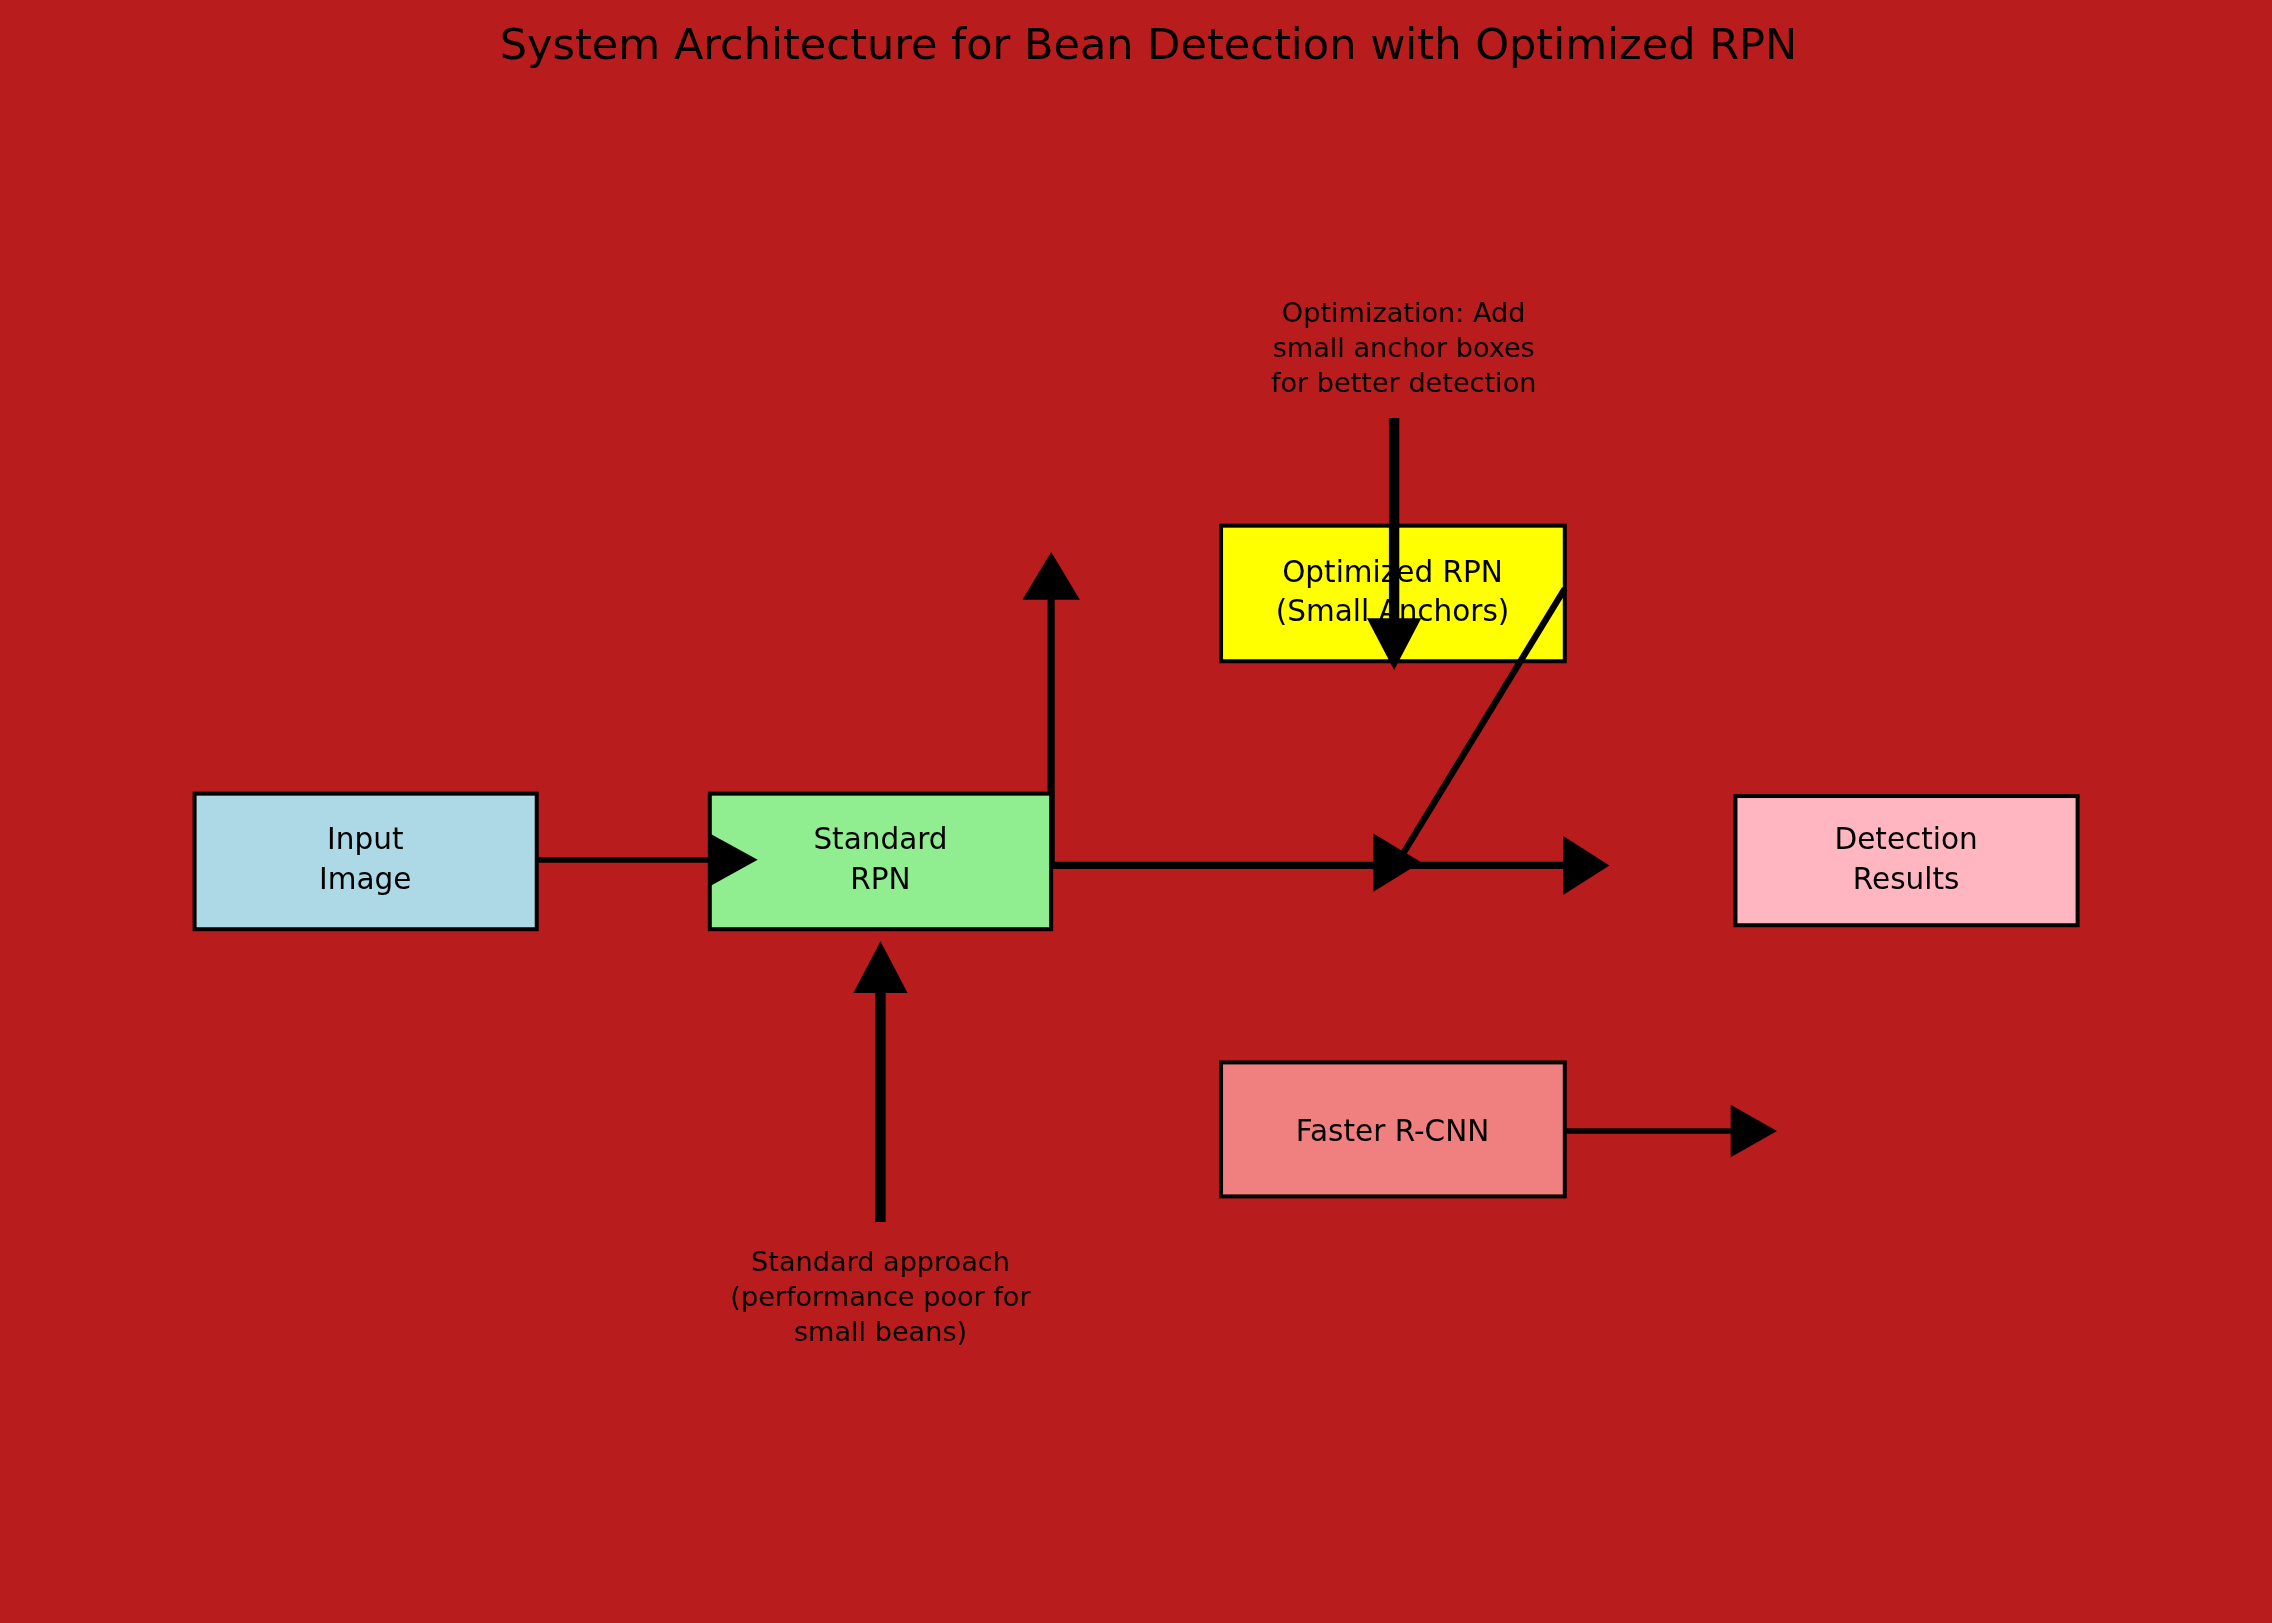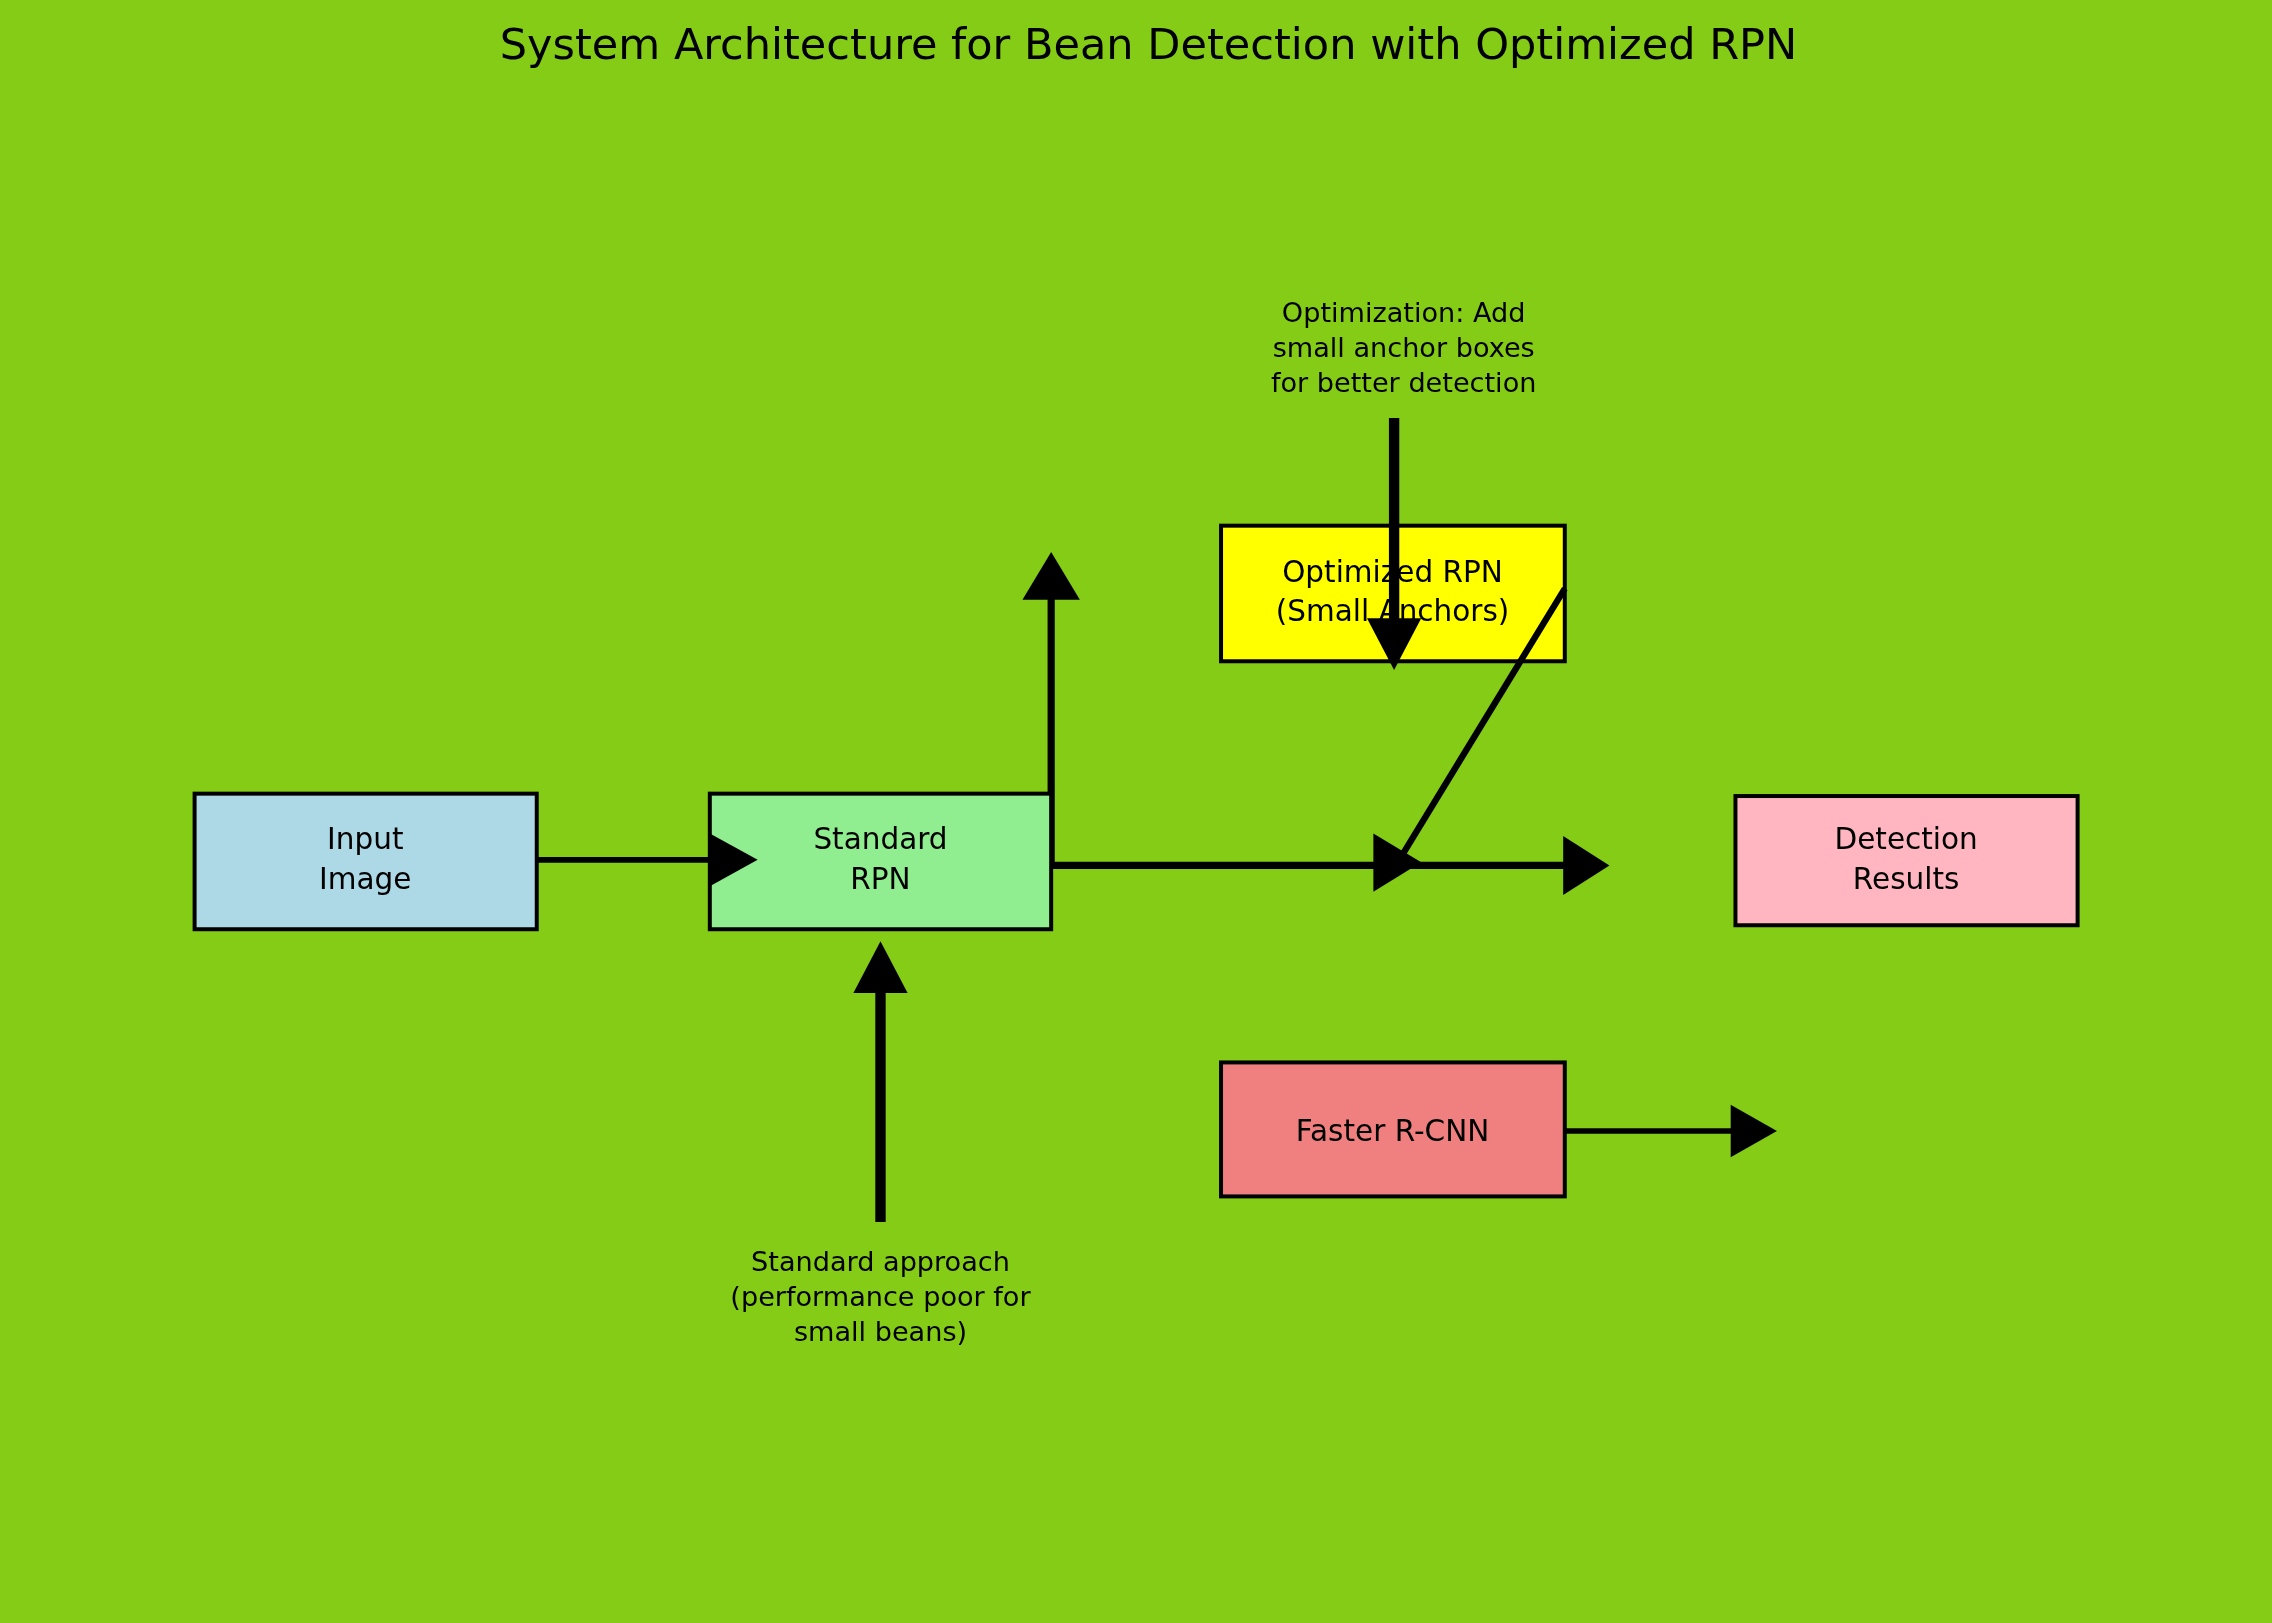--- a/index.html
+++ b/index.html
@@ -17,7 +17,7 @@
     position: relative;
     width: 2273px;
     height: 1624px;
-    background: #84cc16;
+    background: #b91c1c;
   }
   #diagram-svg {
     position: absolute;

